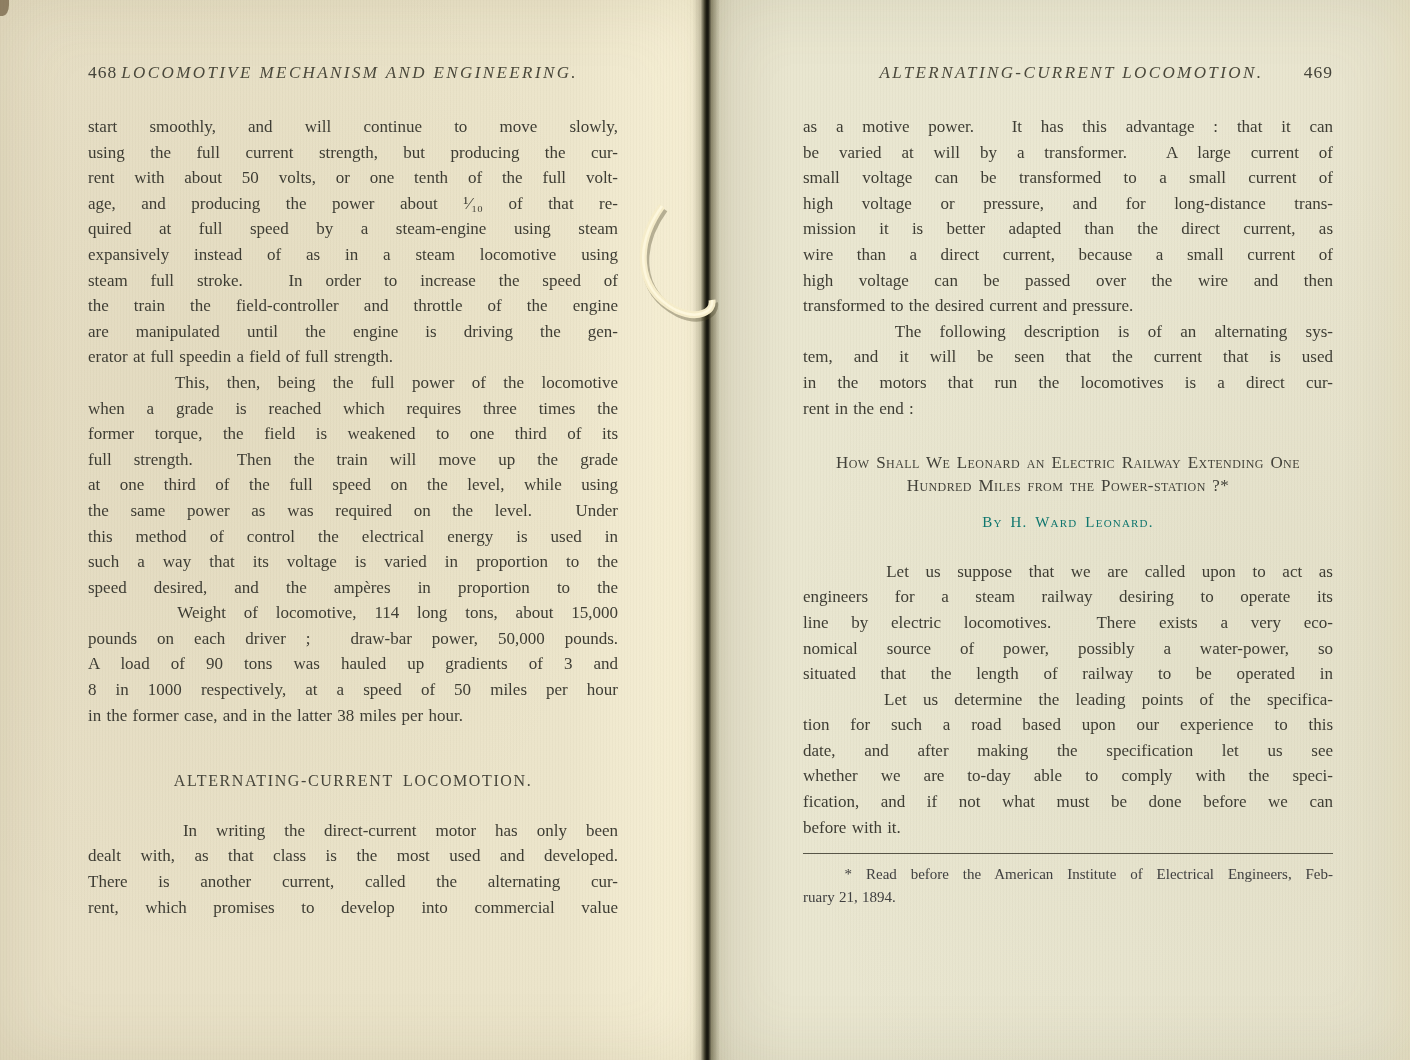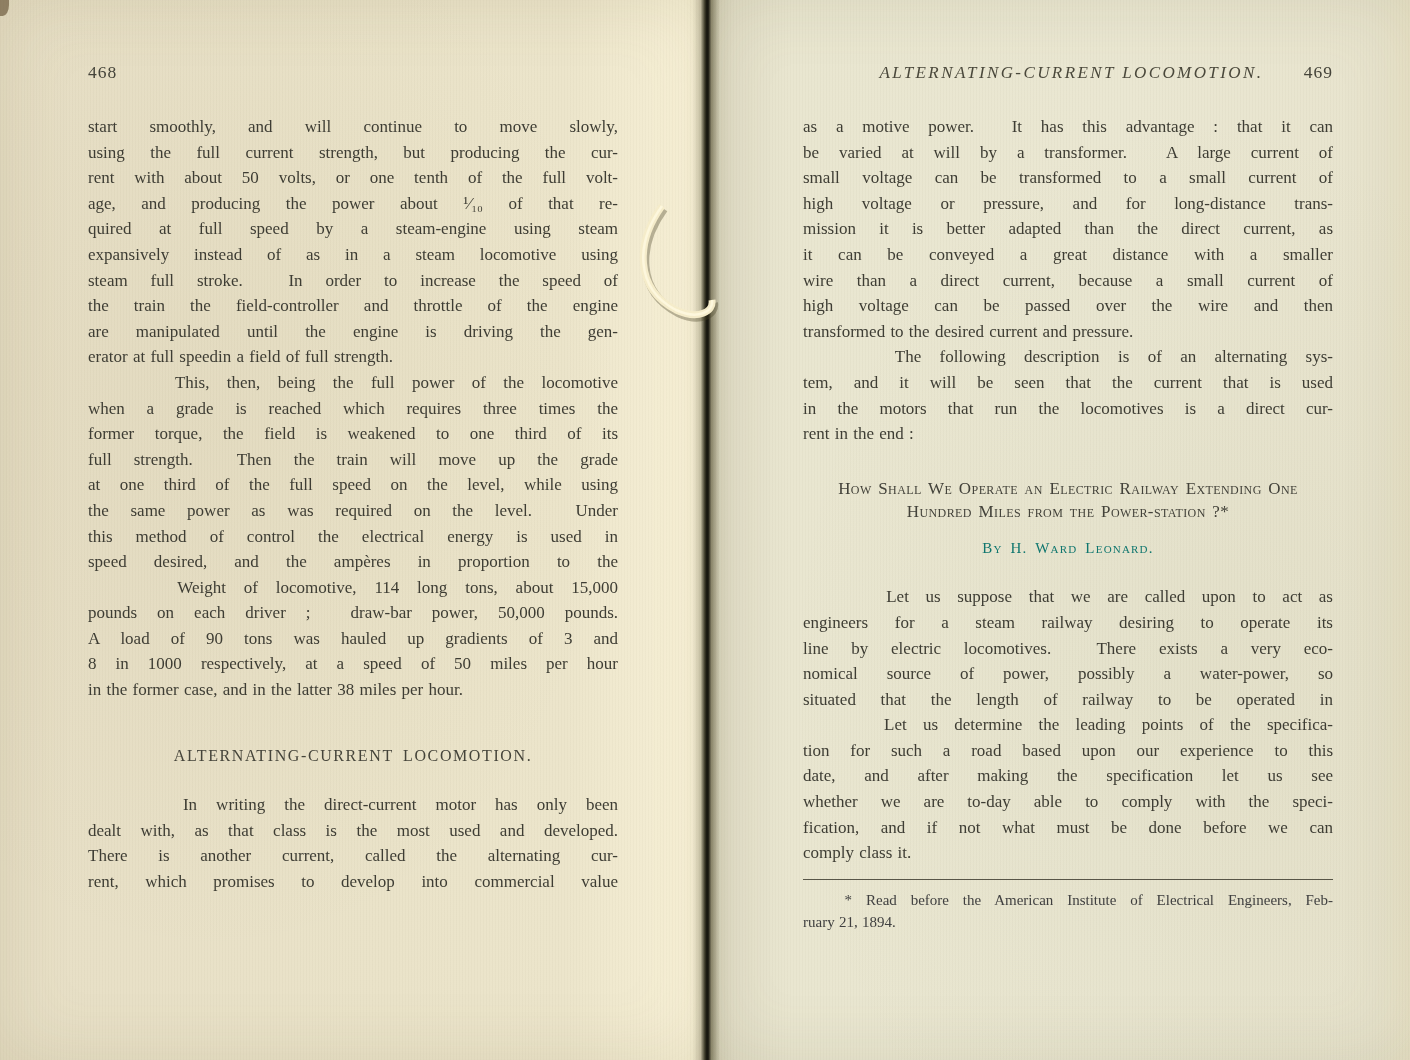--- a/index.html
+++ b/index.html
@@ -99,6 +99,7 @@
   <div class="content content-left">
     <div class="running-head">
       <span class="pageno">468</span>
+      <span class="rtitle">LOCOMOTIVE MECHANISM AND ENGINEERING.</span>
       <span class="spacer"></span>
     </div>
     <div class="body-text">

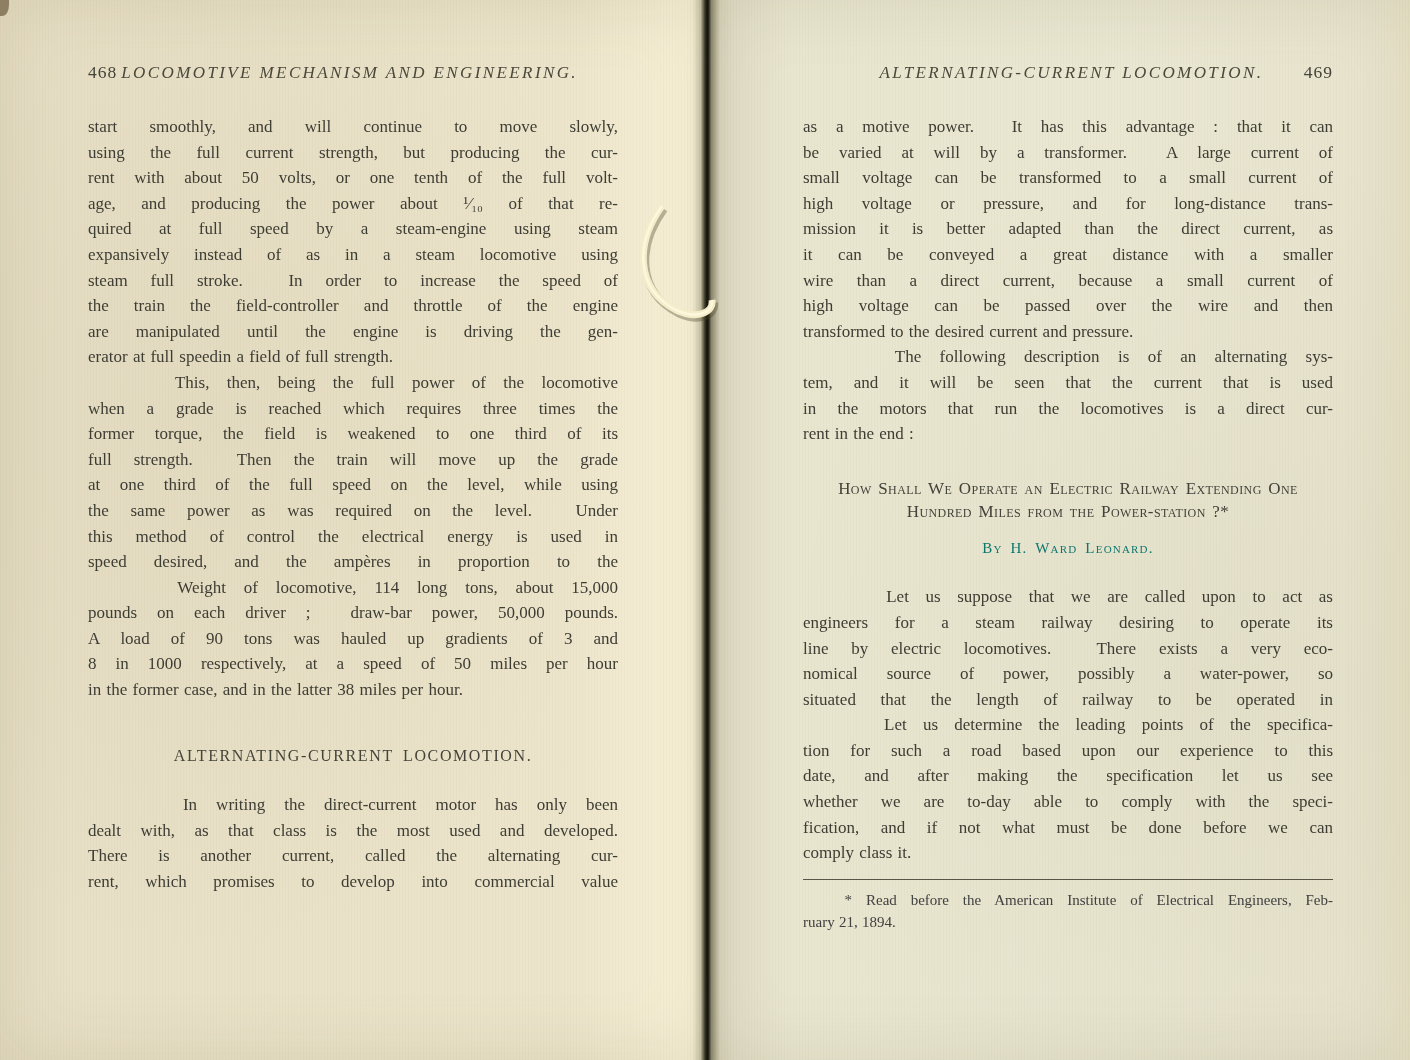--- a/index.html
+++ b/index.html
@@ -155,7 +155,6 @@
           <div class="tline">small voltage can be transformed to a small current of</div>
           <div class="tline">high voltage or pressure, and for long-distance trans-</div>
           <div class="tline">mission it is better adapted than the direct current, as</div>
-          <div class="tline">it can be conveyed a great distance with a smaller</div>
           <div class="tline">wire than a direct current, because a small current of</div>
           <div class="tline">high voltage can be passed over the wire and then</div>
           <div class="tline tline-end">transformed to the desired current and pressure.</div>

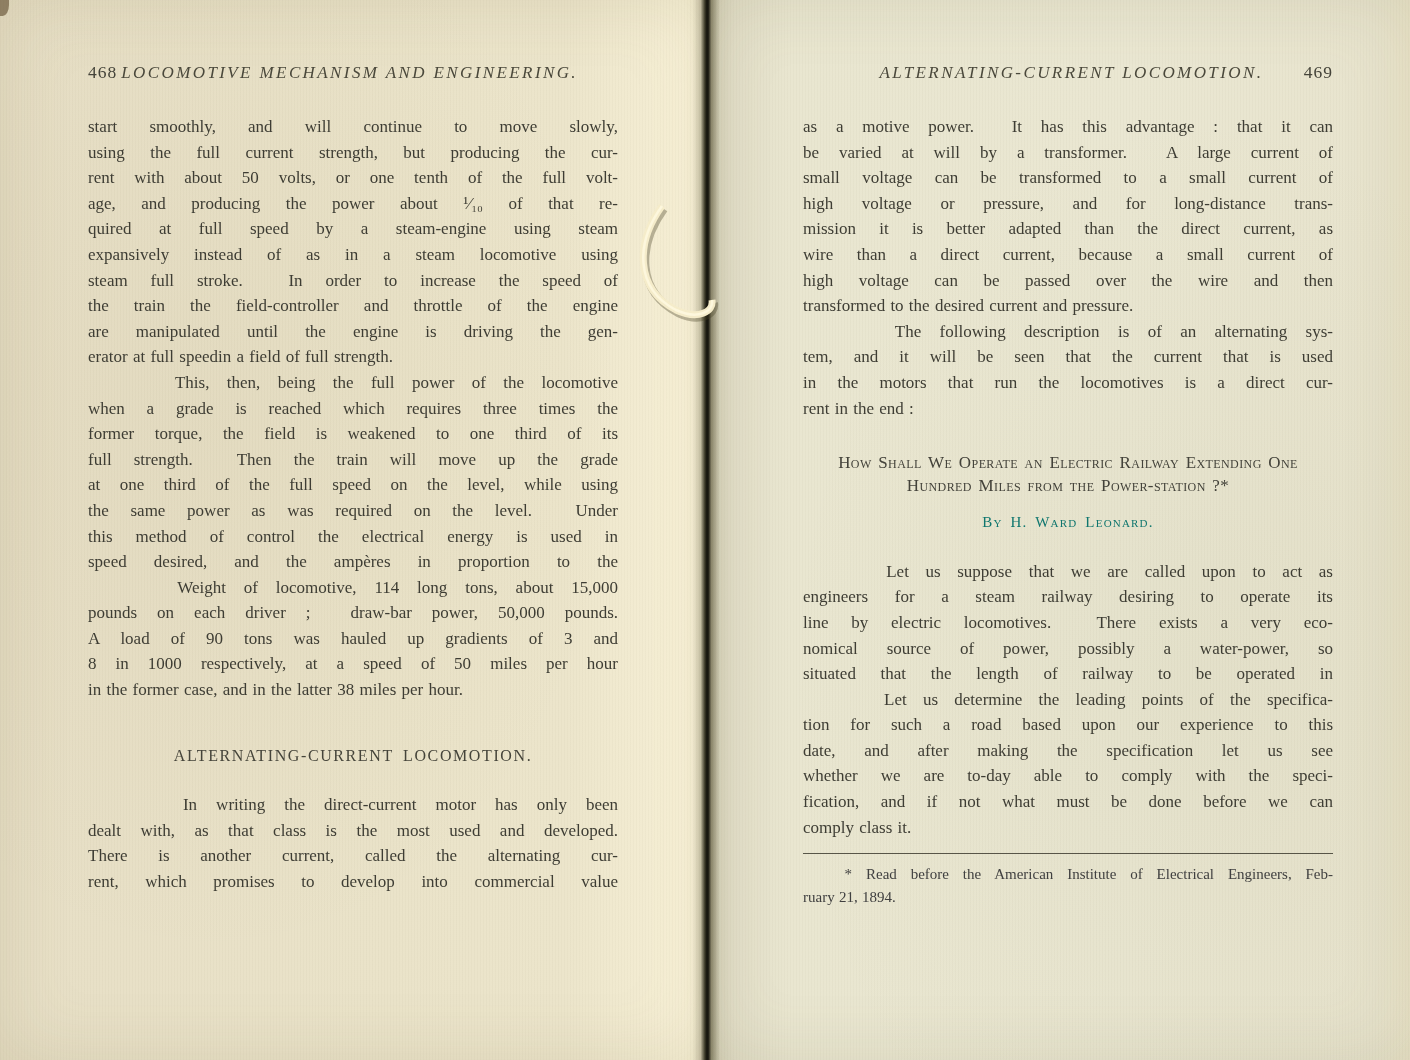--- a/index.html
+++ b/index.html
@@ -165,7 +165,7 @@
           <div class="tline">in the motors that run the locomotives is a direct cur-</div>
           <div class="tline tline-end">rent in the end :</div>
         </div>
-      <div class="article-title">How Shall We Operate an Electric Railway Extending One</div>
+      <div class="article-title">How Shall We Leonard an Electric Railway Extending One</div>
       <div class="article-title" style="margin-top:0;text-align:center;">Hundred Miles from the Power-station ?*</div>
       <div class="article-byline">By H. Ward Leonard.</div>
       <div class="para after-byline">

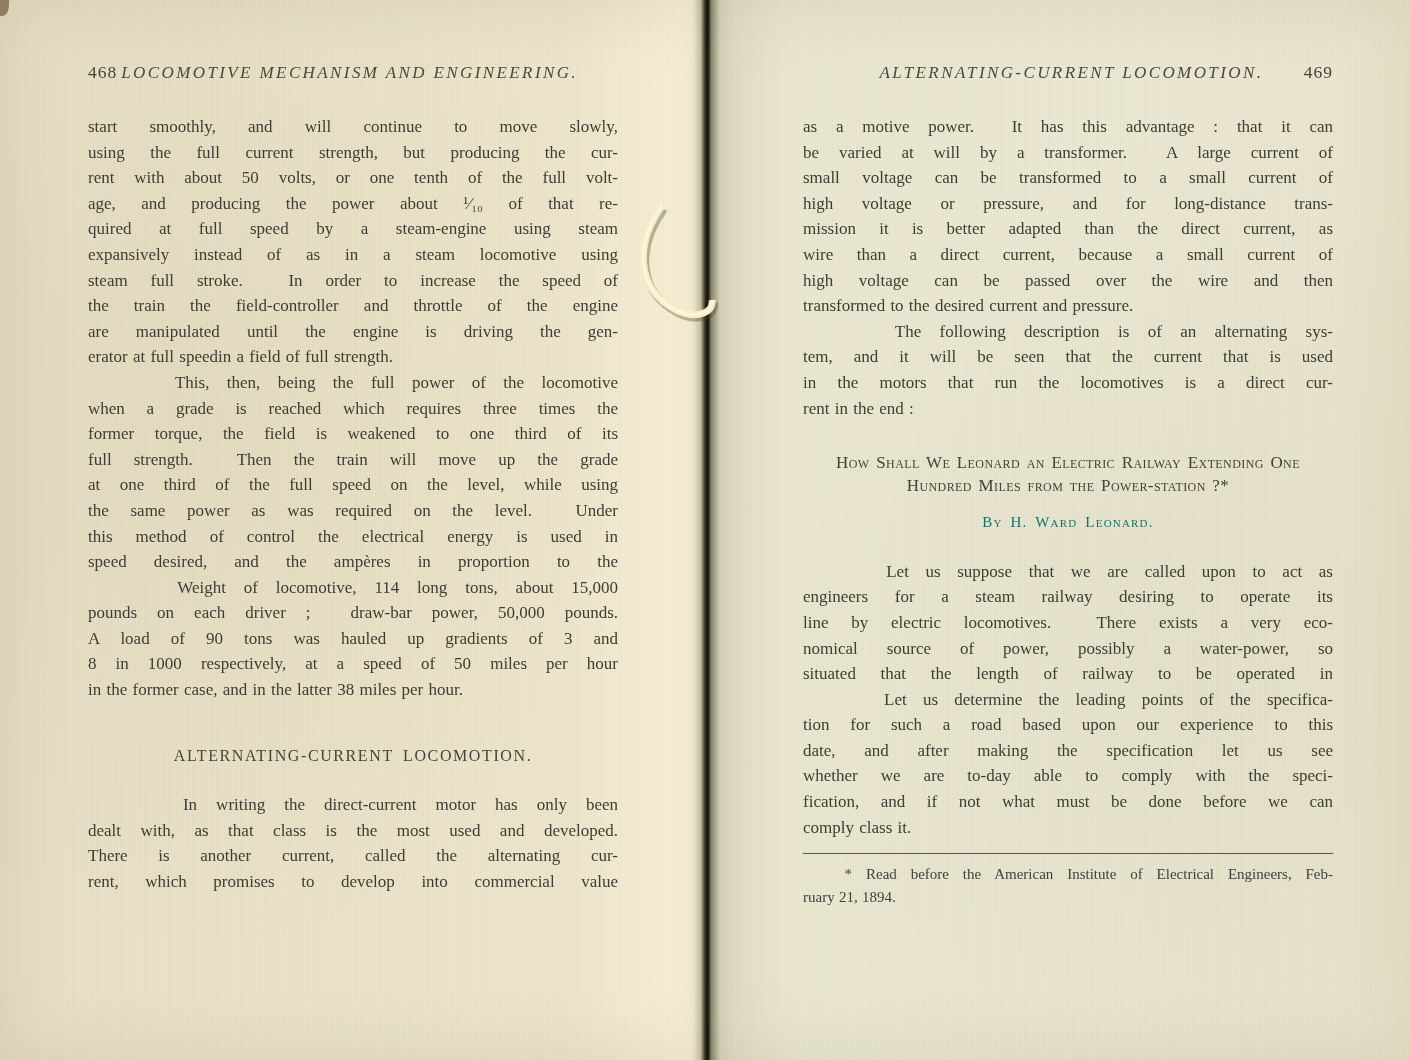--- a/index.html
+++ b/index.html
@@ -123,6 +123,7 @@
           <div class="tline">at one third of the full speed on the level, while using</div>
           <div class="tline">the same power as was required on the level.&nbsp; Under</div>
           <div class="tline">this method of control the electrical energy is used in</div>
+          <div class="tline">such a way that its voltage is varied in proportion to the</div>
           <div class="tline">speed desired, and the ampères in proportion to the</div>
         </div>
       <div class="para">

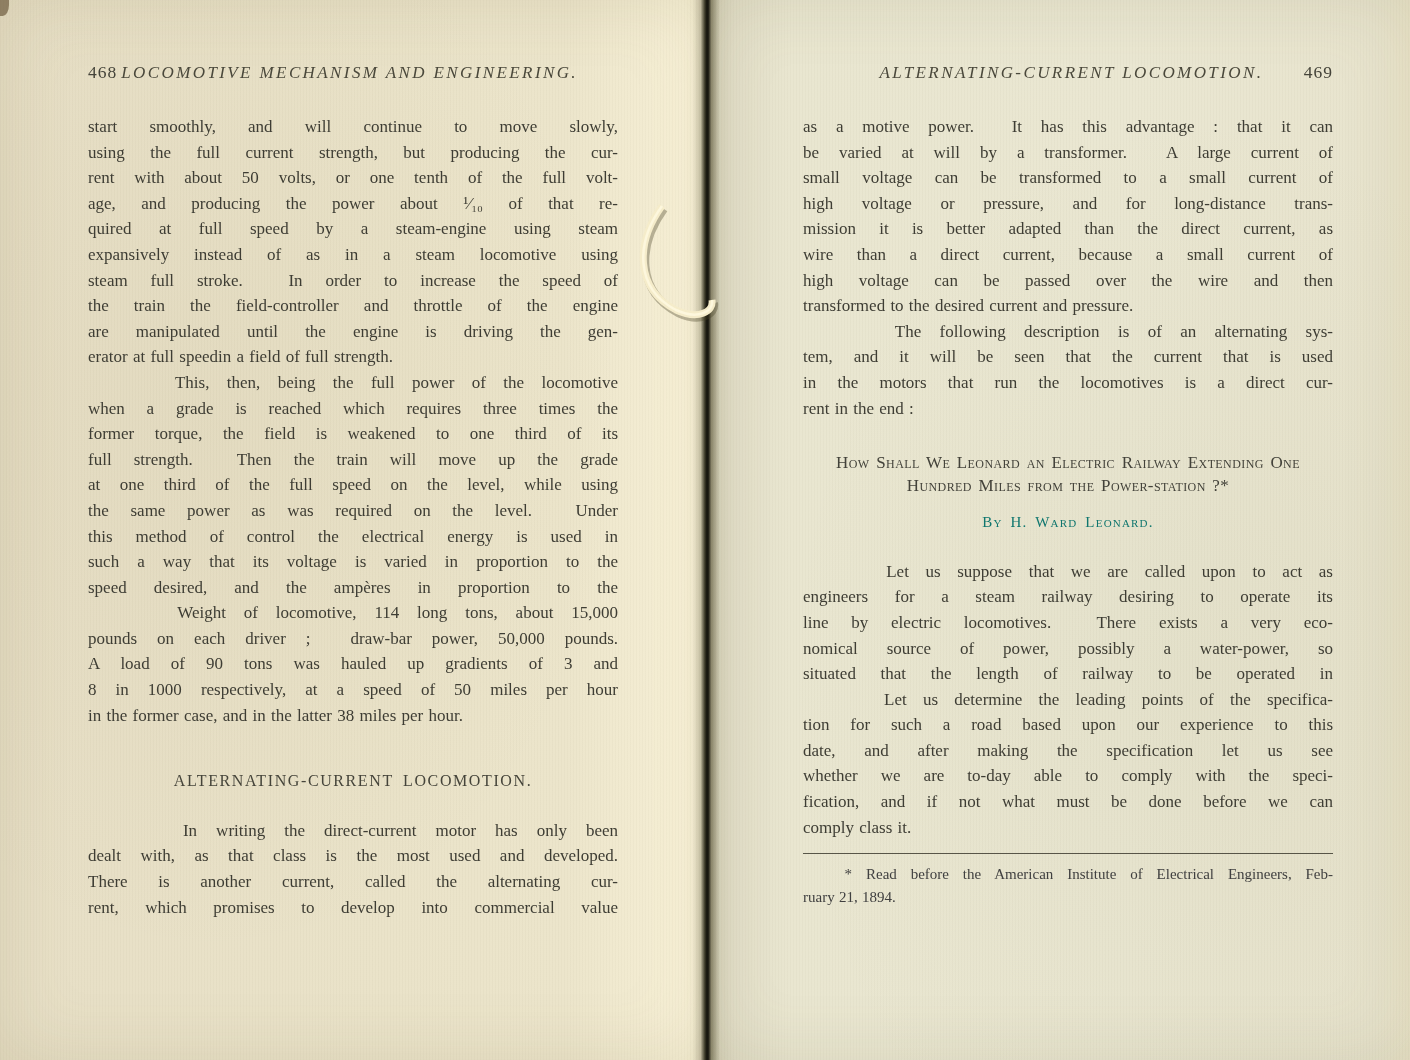--- a/index.html
+++ b/index.html
@@ -182,7 +182,7 @@
           <div class="tline">date, and after making the specification let us see</div>
           <div class="tline">whether we are to-day able to comply with the speci-</div>
           <div class="tline">fication, and if not what must be done before we can</div>
-          <div class="tline tline-end">comply class it.</div>
+          <div class="tline tline-end">before with it.</div>
         </div>
       <div class="footnote">
           <div class="tline">&nbsp;&nbsp;&nbsp;* Read before the American Institute of Electrical Engineers, Feb-</div>

